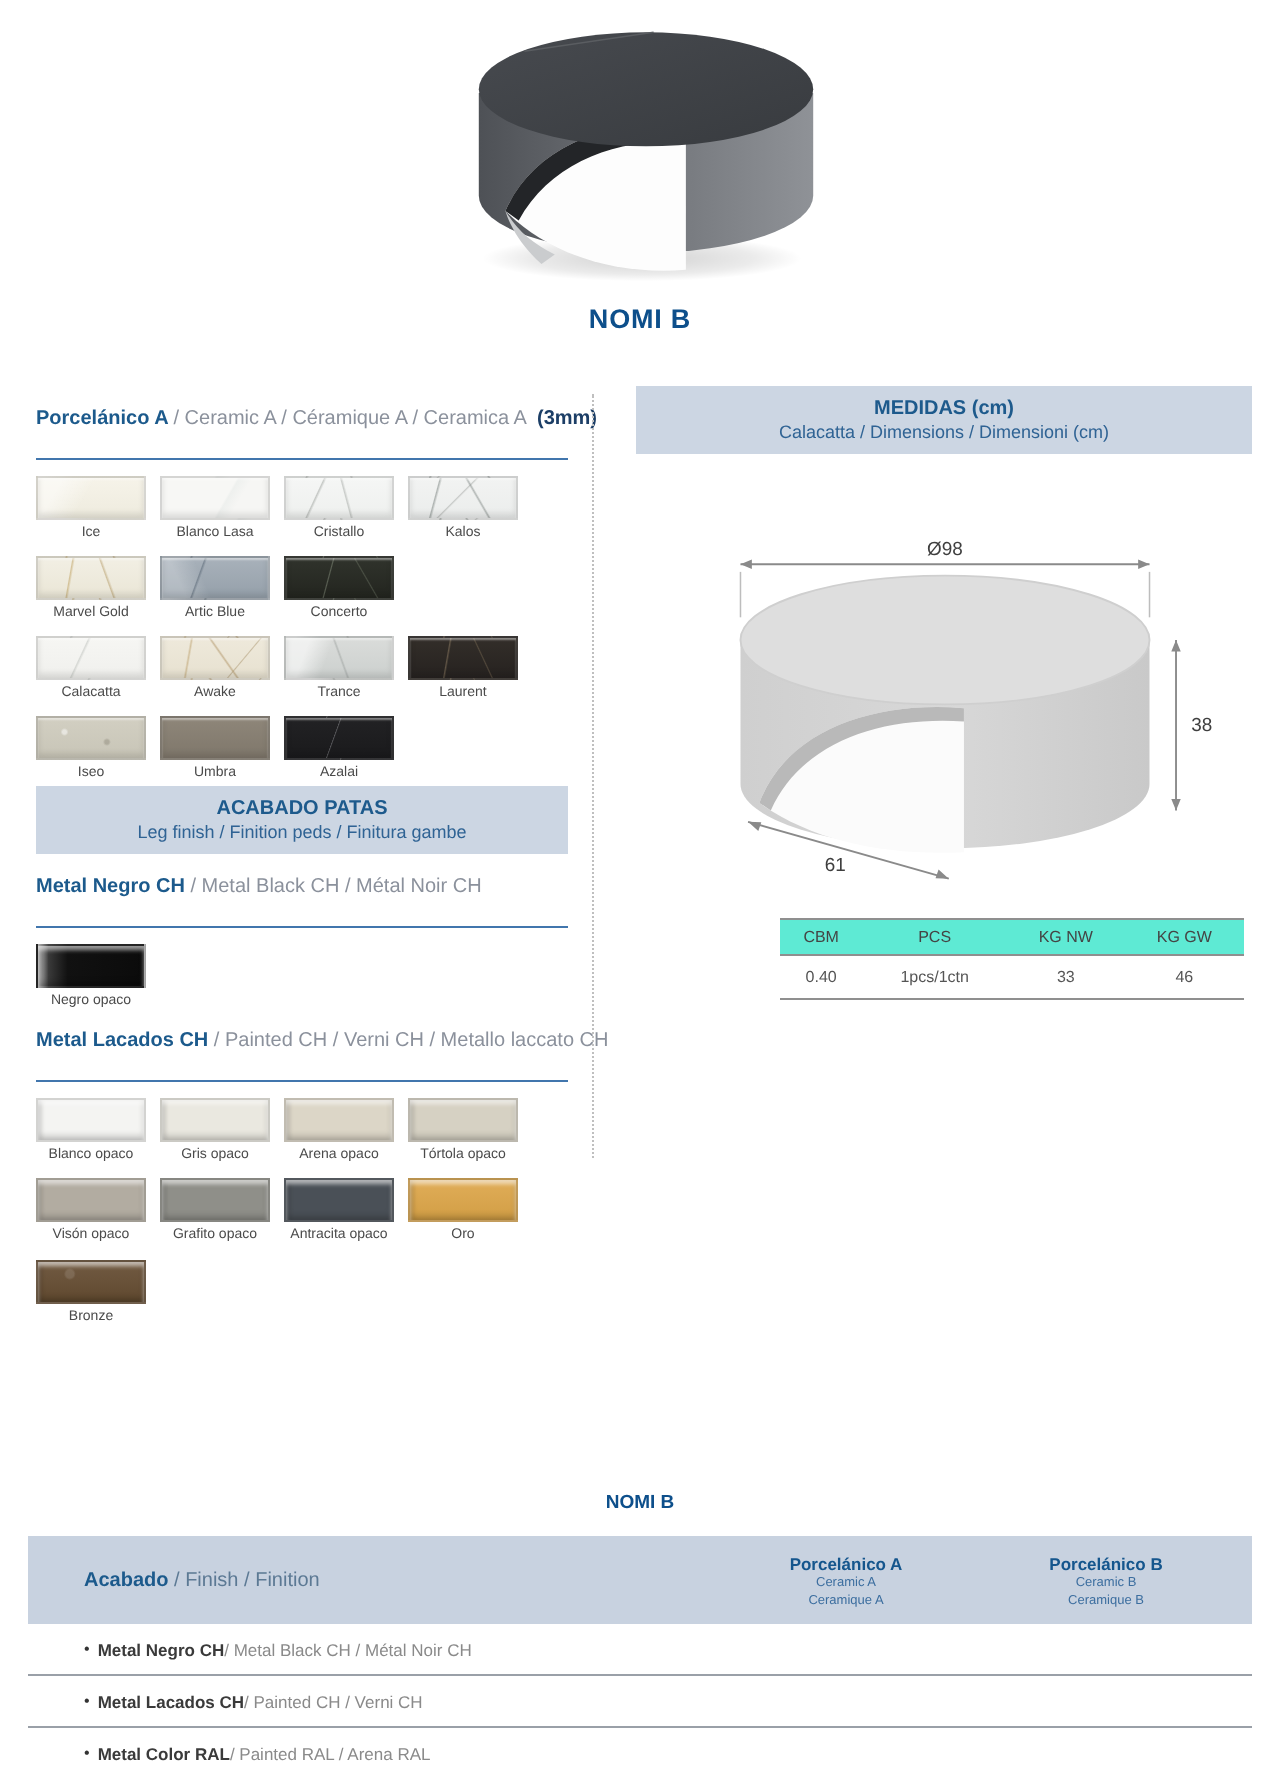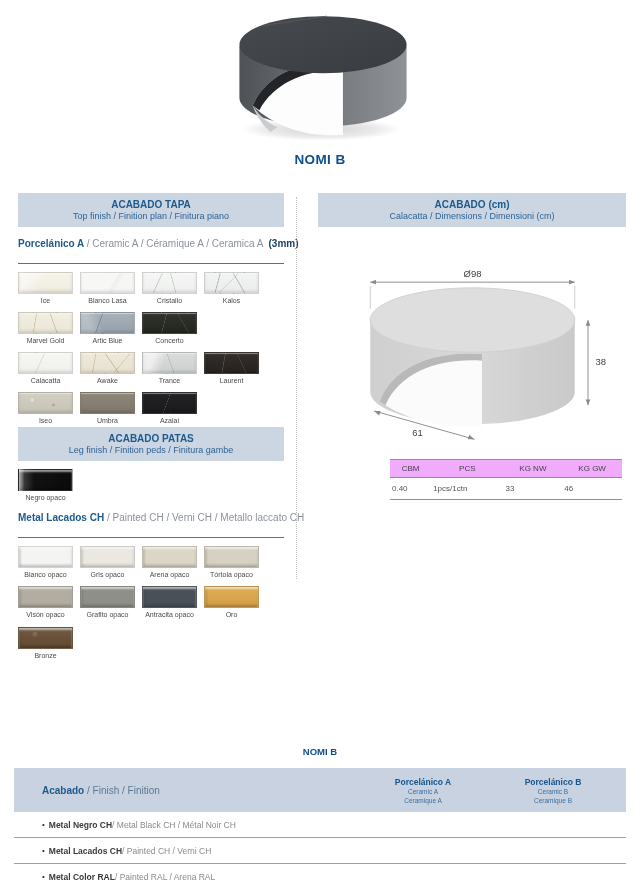--- a/index.html
+++ b/index.html
@@ -104,10 +104,6 @@
   <div class="main-title">NOMI B</div>
 
   <div class="col-left">
-    <div class="band">
-      <div class="band-title">ACABADO TAPA</div>
-      <div class="band-sub">Top finish / Finition plan / Finitura piano</div>
-    </div>
     <div id="top-groups">
         <div class="group-heading"><span class="g-bold">Porcelánico A </span><span class="g-rest">/ Ceramic A / Céramique A / Ceramica A</span><span class="g-thick">(3mm)</span></div>
         <div class="swatches">

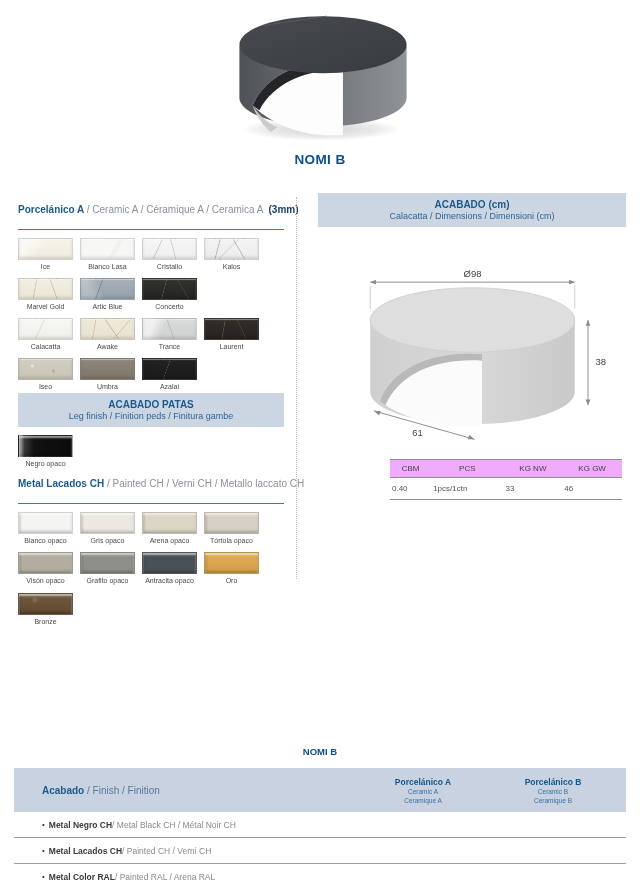--- a/index.html
+++ b/index.html
@@ -227,7 +227,7 @@
 
   <div class="col-right">
     <div class="band">
-      <div class="band-title">ACABADO (cm)</div>
+      <div class="band-title">MEDIDAS (cm)</div>
       <div class="band-sub">Calacatta / Dimensions / Dimensioni (cm)</div>
     </div>
 

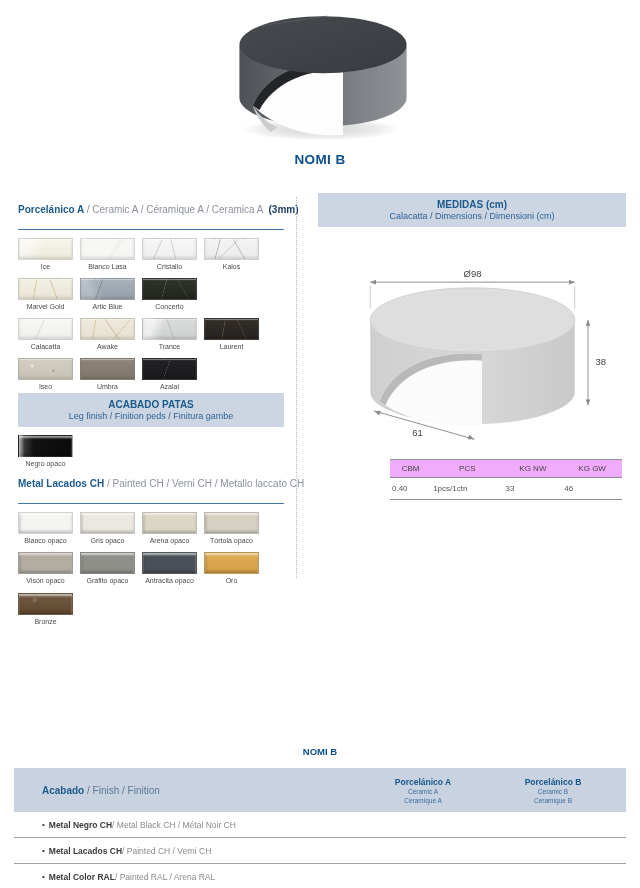--- a/index.html
+++ b/index.html
@@ -173,6 +173,7 @@
       <div class="band-sub">Leg finish / Finition peds / Finitura gambe</div>
     </div>
     <div id="leg-groups">
+        <div class="group-heading"><span class="g-bold">Metal Negro CH </span><span class="g-rest">/ Metal Black CH / Métal Noir CH</span></div>
         <div class="swatches">
           <div class="sw-wrap">
             <div class="sw metal" style="background: linear-gradient(90deg, rgb(200, 200, 200) 0px, rgb(58, 58, 58) 10%, rgb(17, 17, 17) 28%, rgb(11, 11, 11) 100%);"></div>

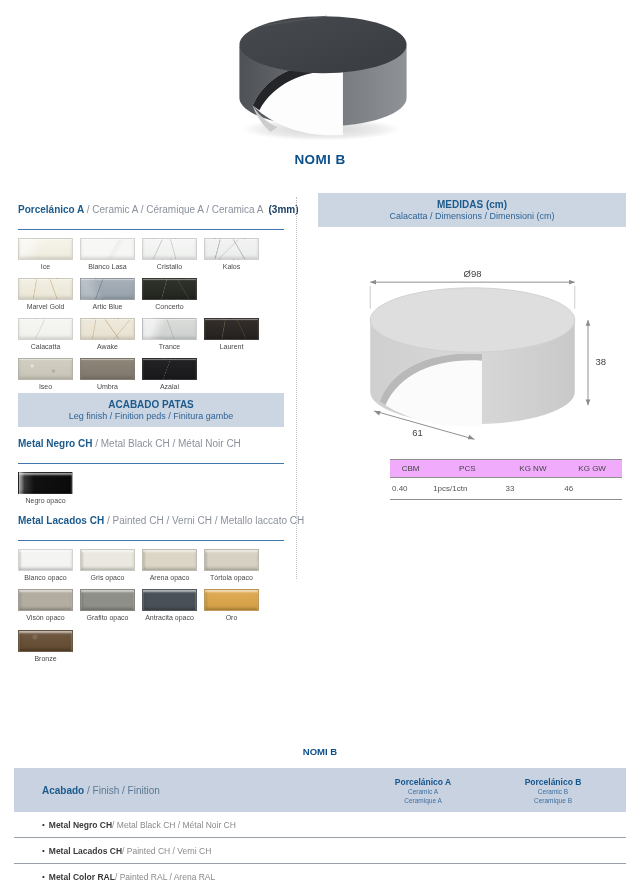--- a/index.html
+++ b/index.html
@@ -48,7 +48,7 @@
   .dim-svg text{font-family:"Liberation Sans",sans-serif;font-size:10px;fill:#3f3f3f;}
   .spec-table{margin:14px 0 0 72px;border-collapse:collapse;width:232px;
     border-top:1px solid #8f8f8f;border-bottom:1px solid #8f8f8f;}
-  .spec-table th{background:#f0abfc;font-size:8px;font-weight:normal;color:#444;
+  .spec-table th{background:#5eead4;font-size:8px;font-weight:normal;color:#444;
     padding:4px 2px;border-bottom:1px solid #8f8f8f;}
   .spec-table td{font-size:8px;color:#555;padding:6px 2px;}
 

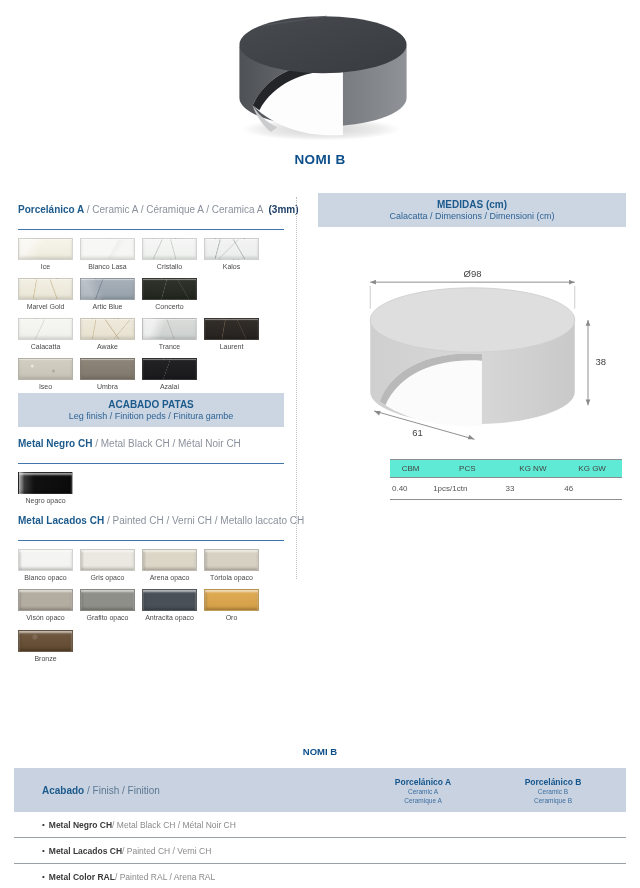--- a/index.html
+++ b/index.html
@@ -50,7 +50,7 @@
     border-top:1px solid #8f8f8f;border-bottom:1px solid #8f8f8f;}
   .spec-table th{background:#5eead4;font-size:8px;font-weight:normal;color:#444;
     padding:4px 2px;border-bottom:1px solid #8f8f8f;}
-  .spec-table td{font-size:8px;color:#555;padding:6px 2px;}
+  .spec-table td{font-size:8px;color:#555;text-align:center;padding:6px 2px;}
 
   
   .bottom-title{position:absolute;left:0;top:746px;width:640px;text-align:center;

